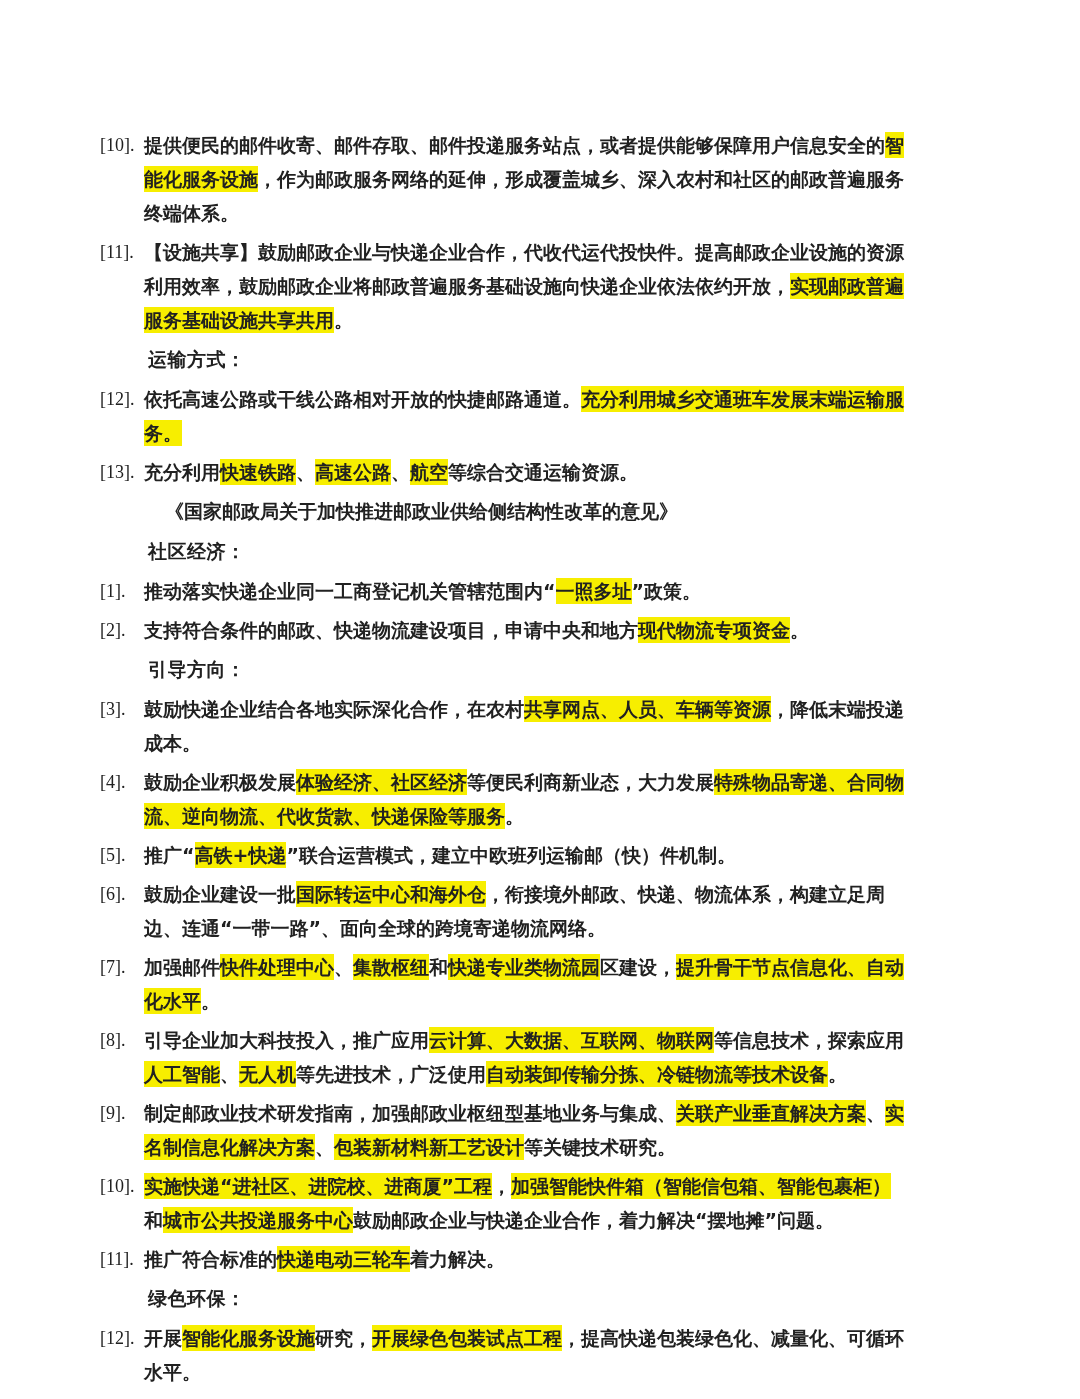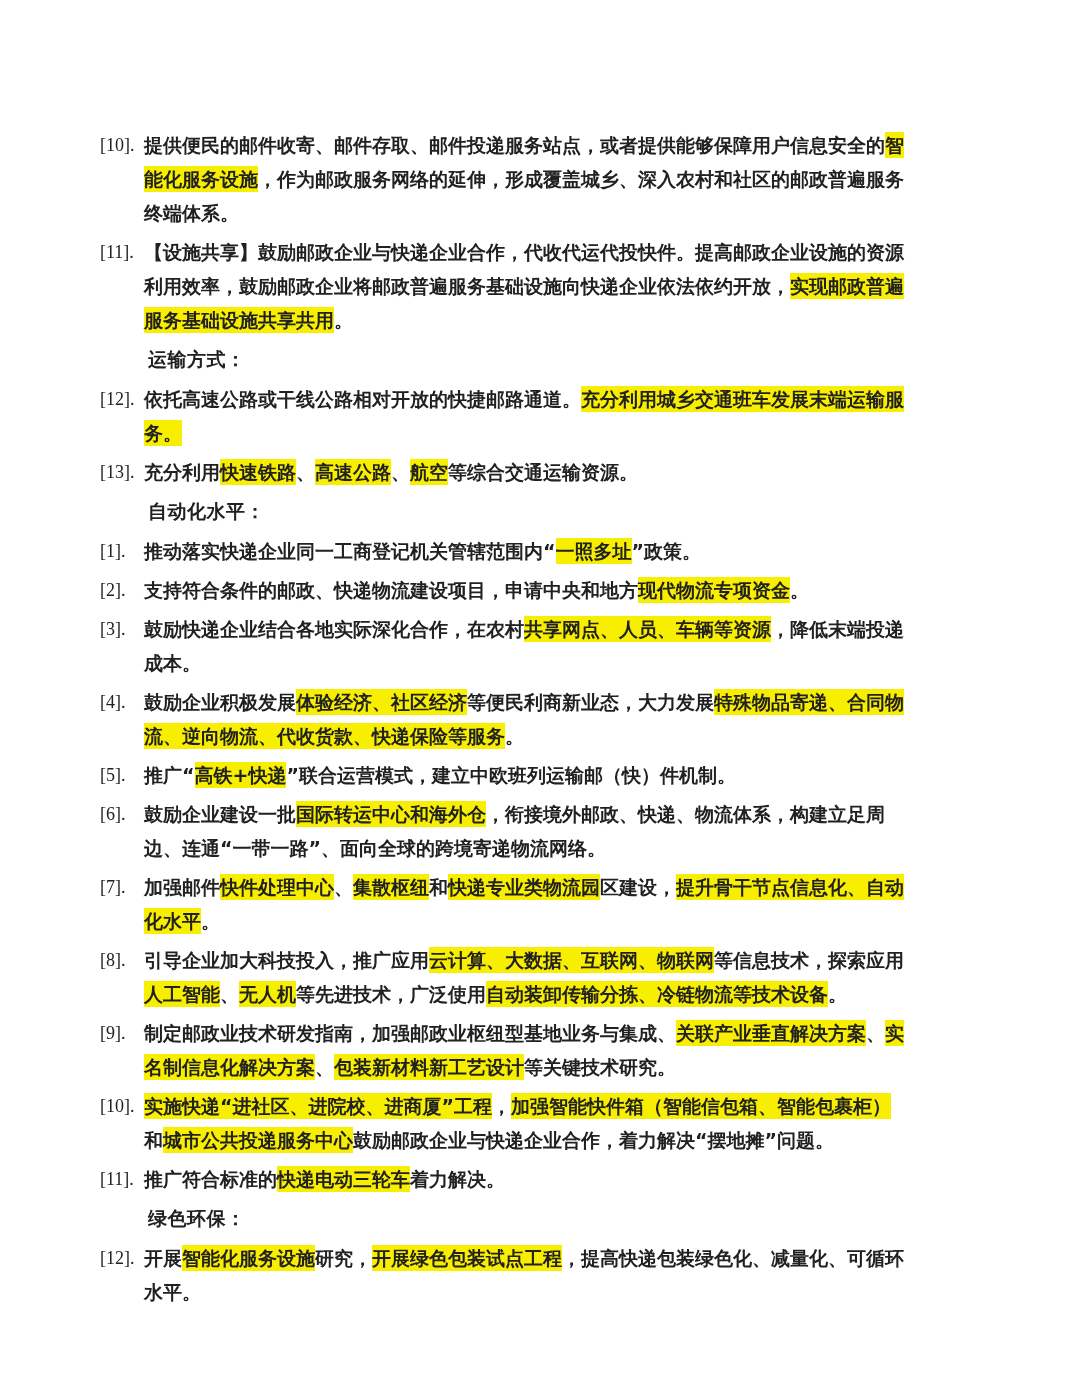--- a/index.html
+++ b/index.html
@@ -79,6 +79,7 @@
         <span class="num">[13].</span>
         <div class="txt"><span class="seg">充分利用</span><span class="hl">快速铁路</span><span class="seg">、</span><span class="hl">高速公路</span><span class="seg">、</span><span class="hl">航空</span><span class="seg">等综合交通运输资源。</span></div>
       </div>
+      <div class="doc-title">《国家邮政局关于加快推进邮政业供给侧结构性改革的意见》</div>
       <div class="heading">自动化水平：</div>
       <div class="item">
         <span class="num">[1].</span>

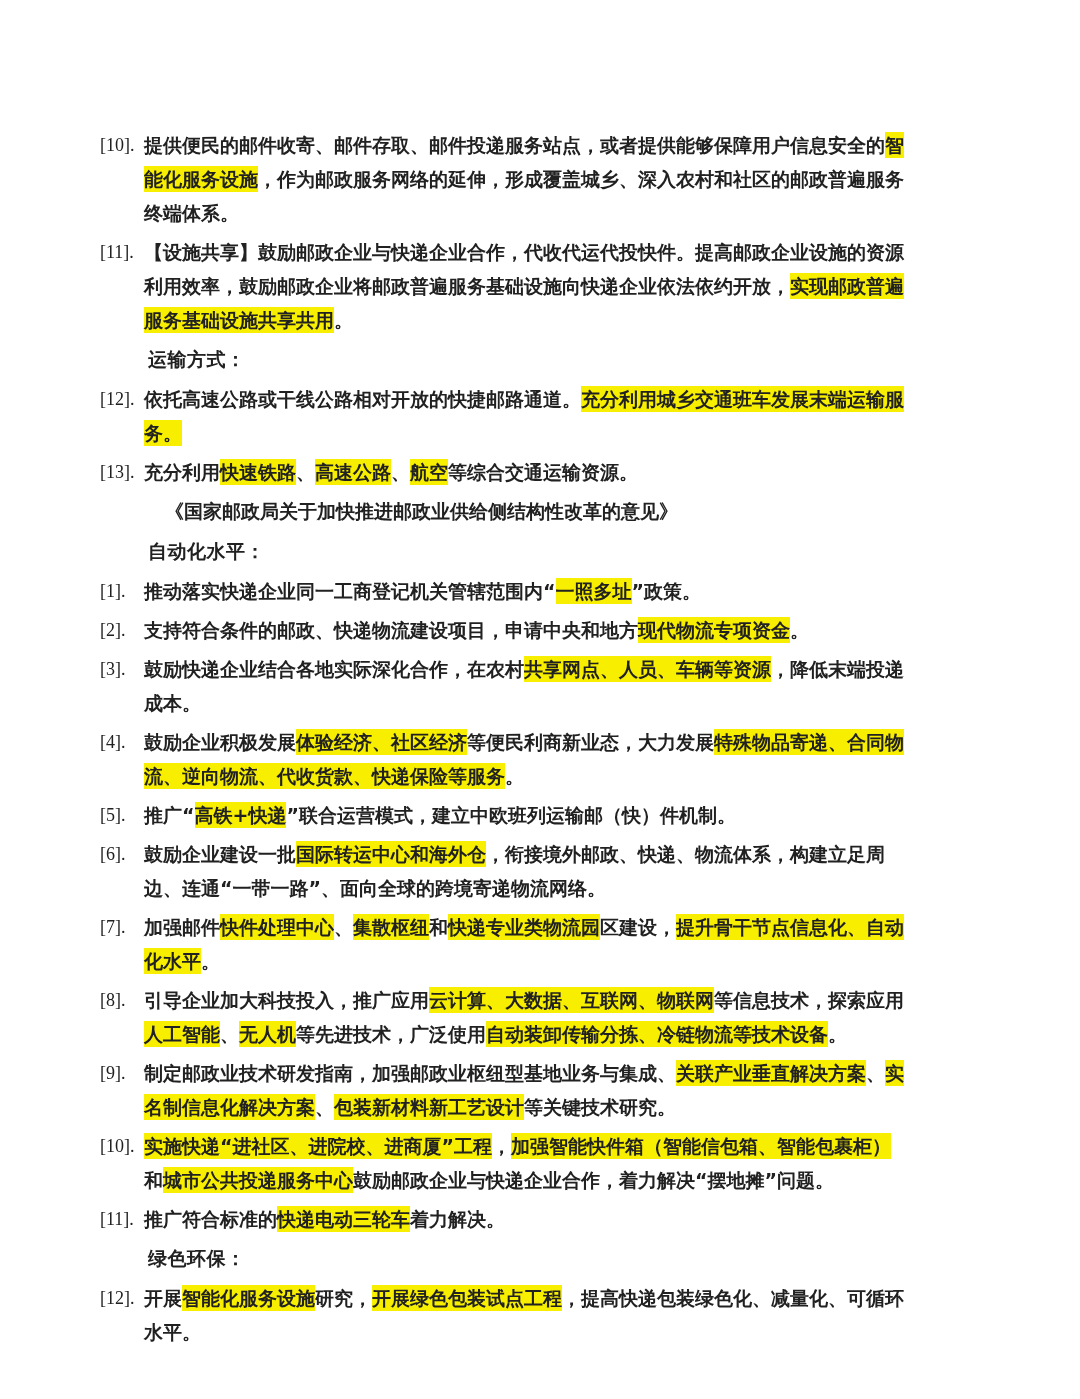--- a/index.html
+++ b/index.html
@@ -80,7 +80,7 @@
         <div class="txt"><span class="seg">充分利用</span><span class="hl">快速铁路</span><span class="seg">、</span><span class="hl">高速公路</span><span class="seg">、</span><span class="hl">航空</span><span class="seg">等综合交通运输资源。</span></div>
       </div>
       <div class="doc-title">《国家邮政局关于加快推进邮政业供给侧结构性改革的意见》</div>
-      <div class="heading">自动化水平：</div>
+      <div class="heading">社区经济：</div>
       <div class="item">
         <span class="num">[1].</span>
         <div class="txt"><span class="seg">推动落实快递企业同一工商登记机关管辖范围内“</span><span class="hl">一照多址</span><span class="seg">”政策。</span></div>

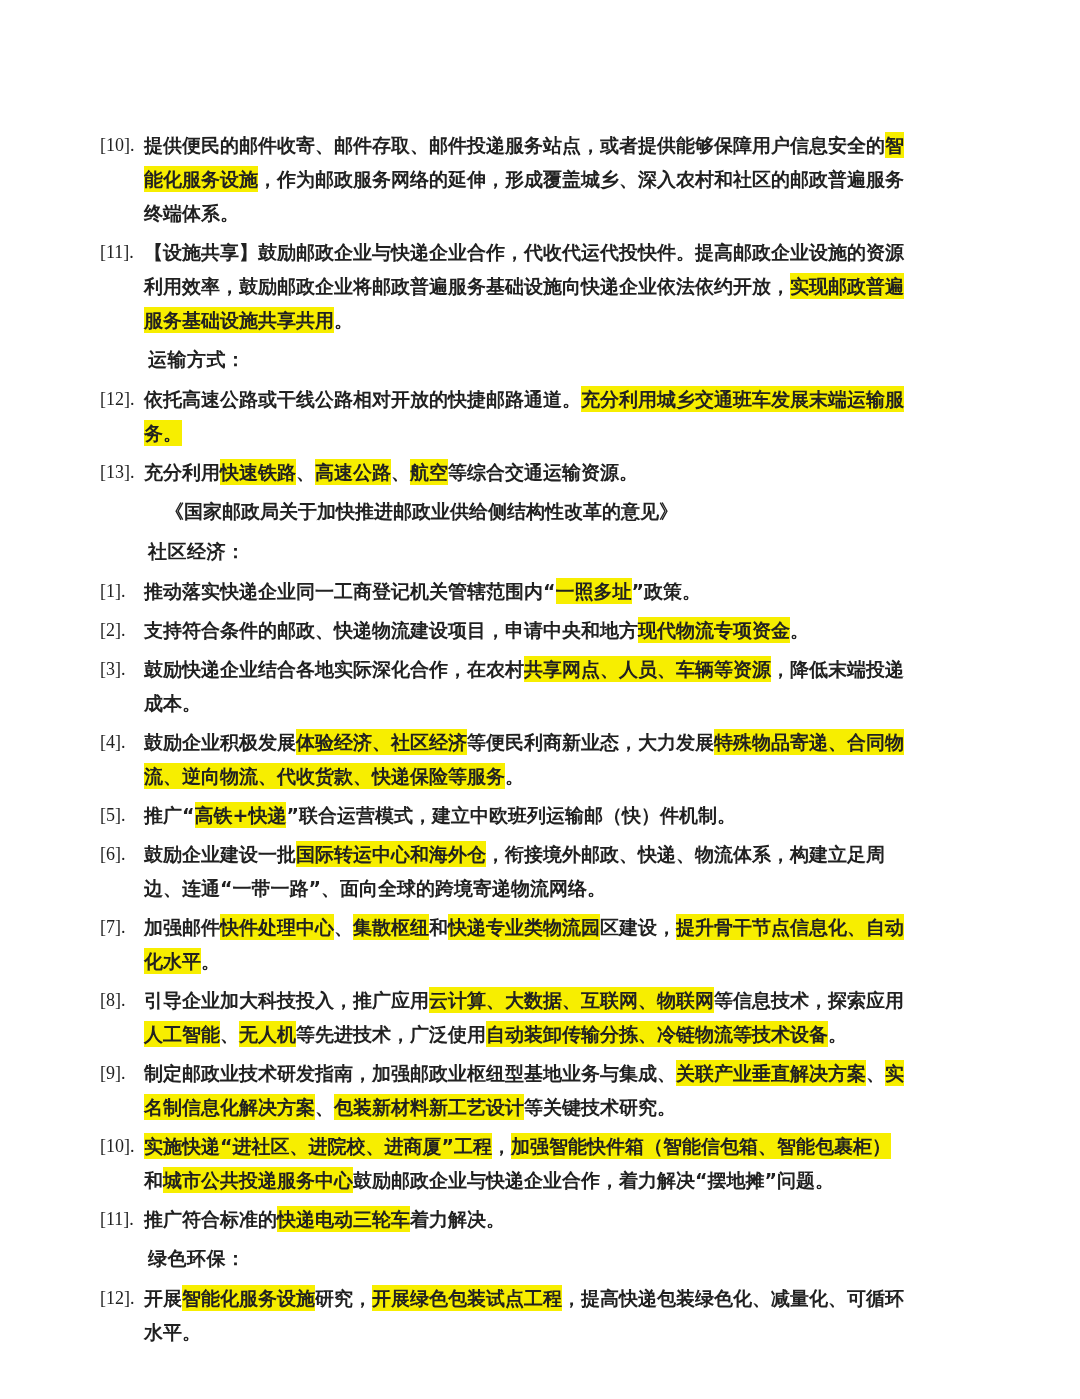--- a/index.html
+++ b/index.html
@@ -89,6 +89,7 @@
         <span class="num">[2].</span>
         <div class="txt"><span class="seg">支持符合条件的邮政、快递物流建设项目，申请中央和地方</span><span class="hl">现代物流专项资金</span><span class="seg">。</span></div>
       </div>
+      <div class="heading">引导方向：</div>
       <div class="item">
         <span class="num">[3].</span>
         <div class="txt"><span class="seg">鼓励快递企业结合各地实际深化合作，在农村</span><span class="hl">共享网点、人员、车辆等资源</span><span class="seg">，降低末端投递成本。</span></div>

